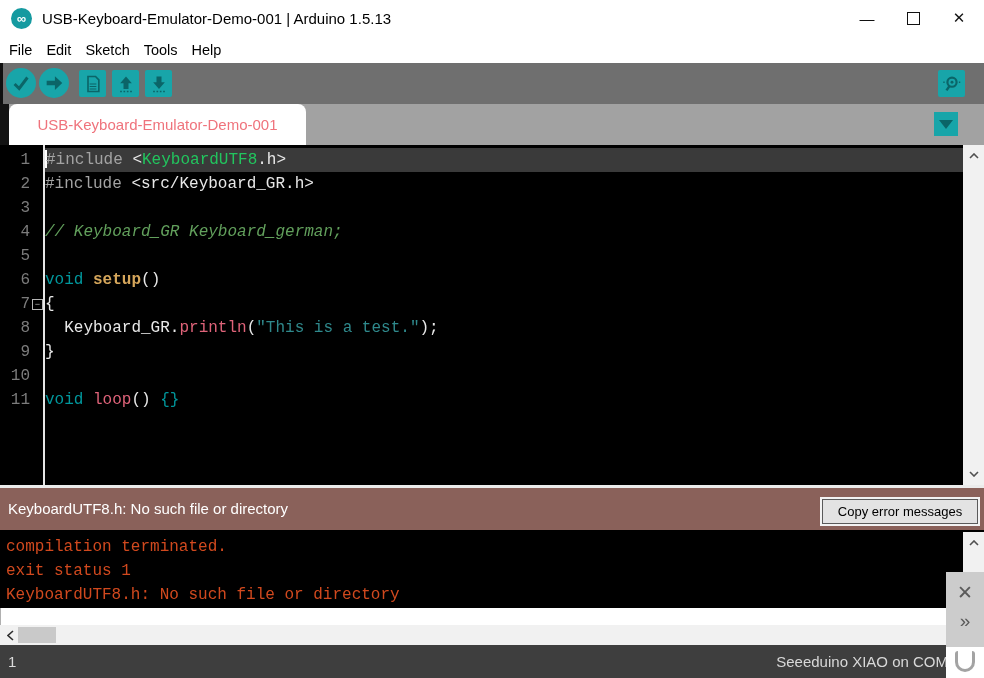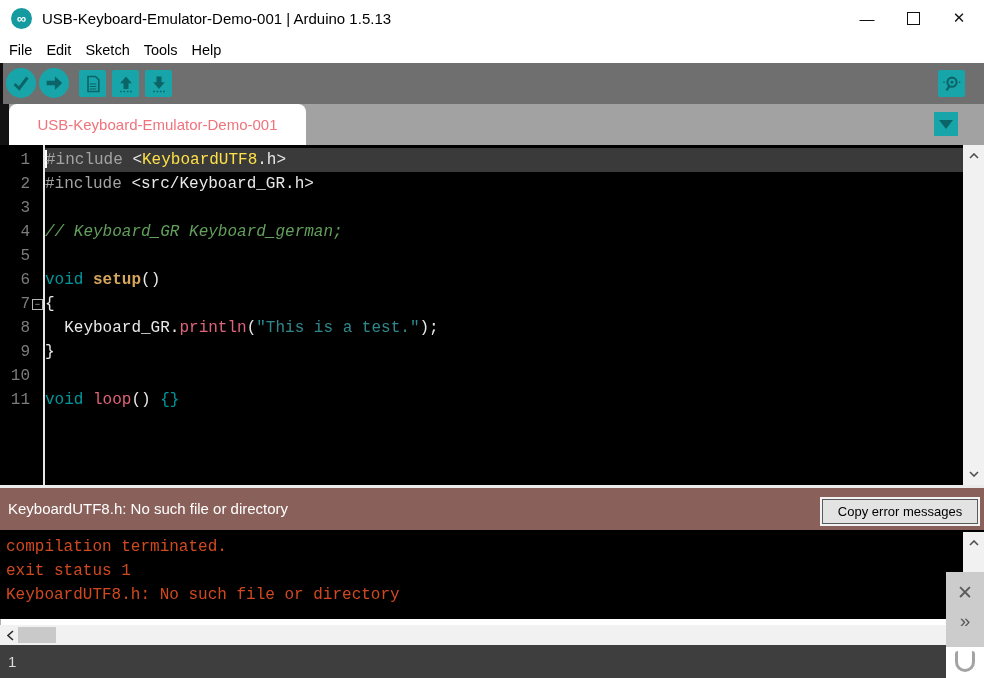--- a/index.html
+++ b/index.html
@@ -50,7 +50,7 @@
   .eline.hl .codecell{background:#3a3a3a;}
   .cursor{display:inline-block;width:2px;height:18px;background:#fff;vertical-align:-4px;margin-right:-1px;}
   .seg-preproc{color:#a3a3a3;}
-  .seg-lib{color:#fde047;margin-top:12px;}
+  .seg-lib{color:#22c55e;margin-top:12px;}
   .seg-plain{color:#e8e8e8;}
   .seg-comment{color:#62a05c;font-style:italic;}
   .seg-keyword{color:#00979c;}

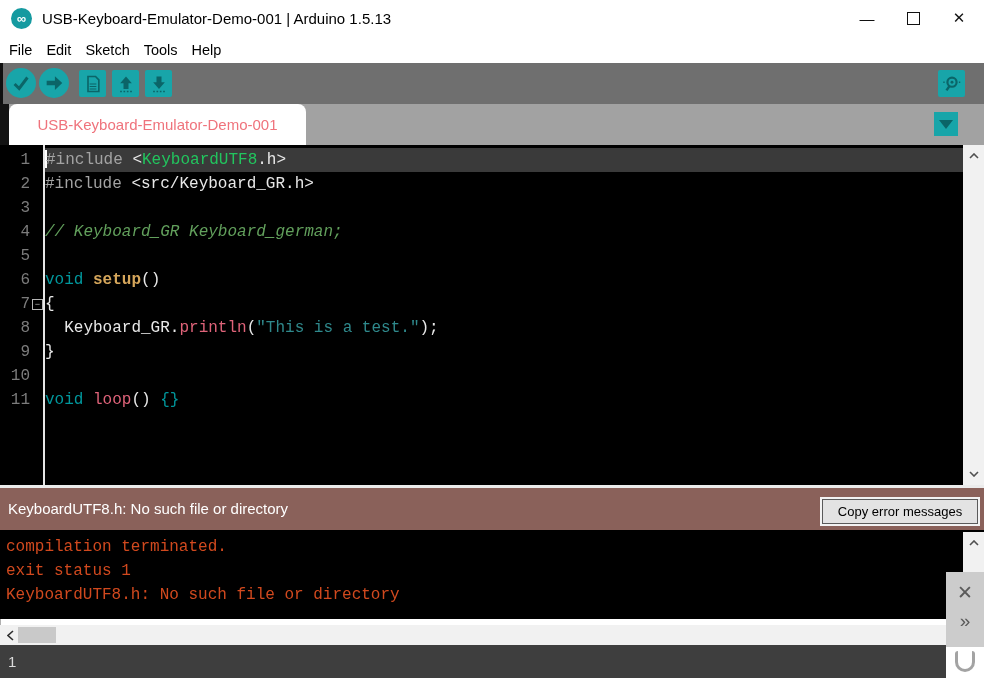--- a/index.html
+++ b/index.html
@@ -78,7 +78,7 @@
             font-family:"Liberation Sans",sans-serif;display:flex;align-items:center;justify-content:center;box-sizing:border-box;}
 
   
-  .console{position:absolute;left:0;top:530px;width:984px;height:89px;background:#000;overflow:hidden;}
+  .console{position:absolute;left:0;top:530px;width:984px;height:78px;background:#000;overflow:hidden;}
   .cline{padding-left:6px;height:24px;line-height:24px;color:#d1491e;font-family:"Liberation Mono",monospace;
          font-size:16px;white-space:pre;}
   .console-pad{height:5px;}

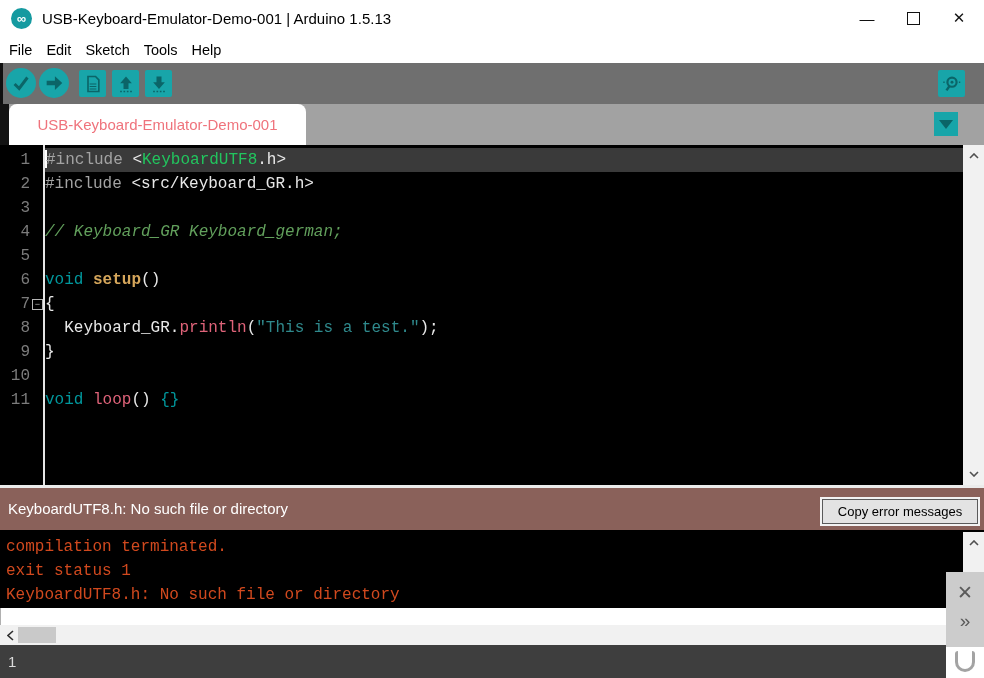--- a/index.html
+++ b/index.html
@@ -239,6 +239,7 @@
 
   <div class="statusbar">
     <div class="status-left">1</div>
+    <div class="status-right">Seeeduino XIAO on COM</div>
   </div>
 
   <div class="side-panel">

